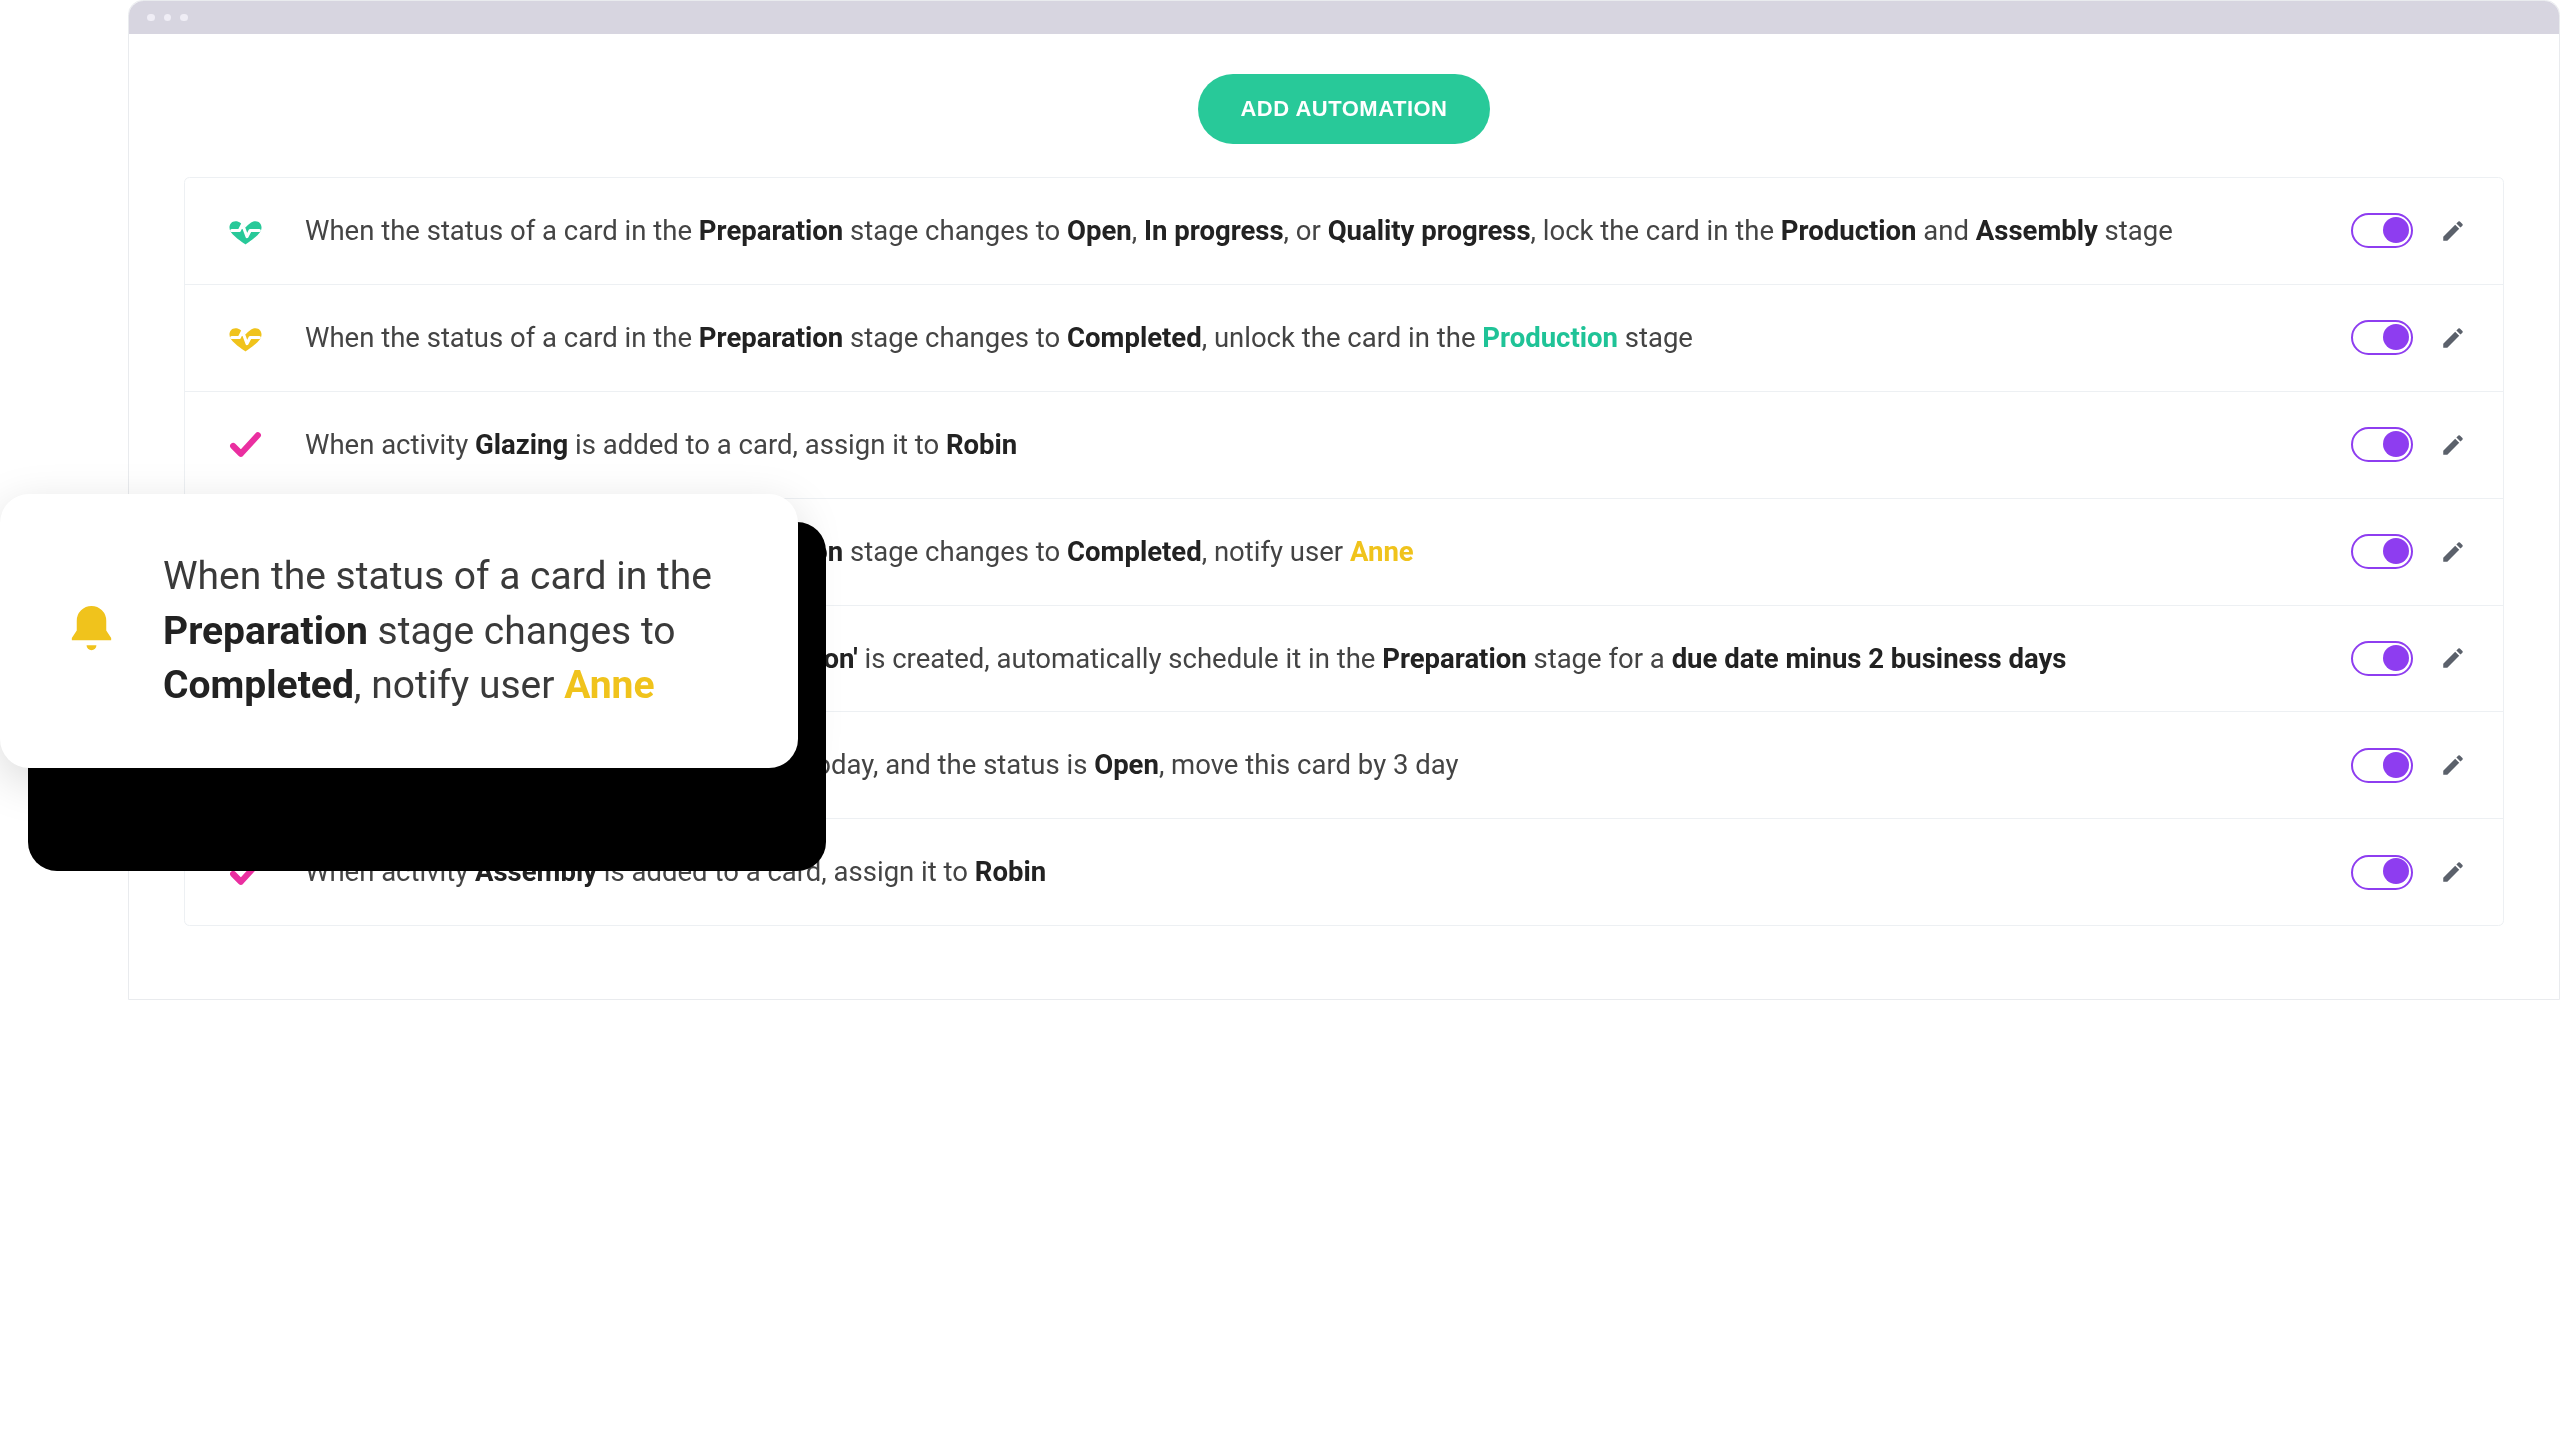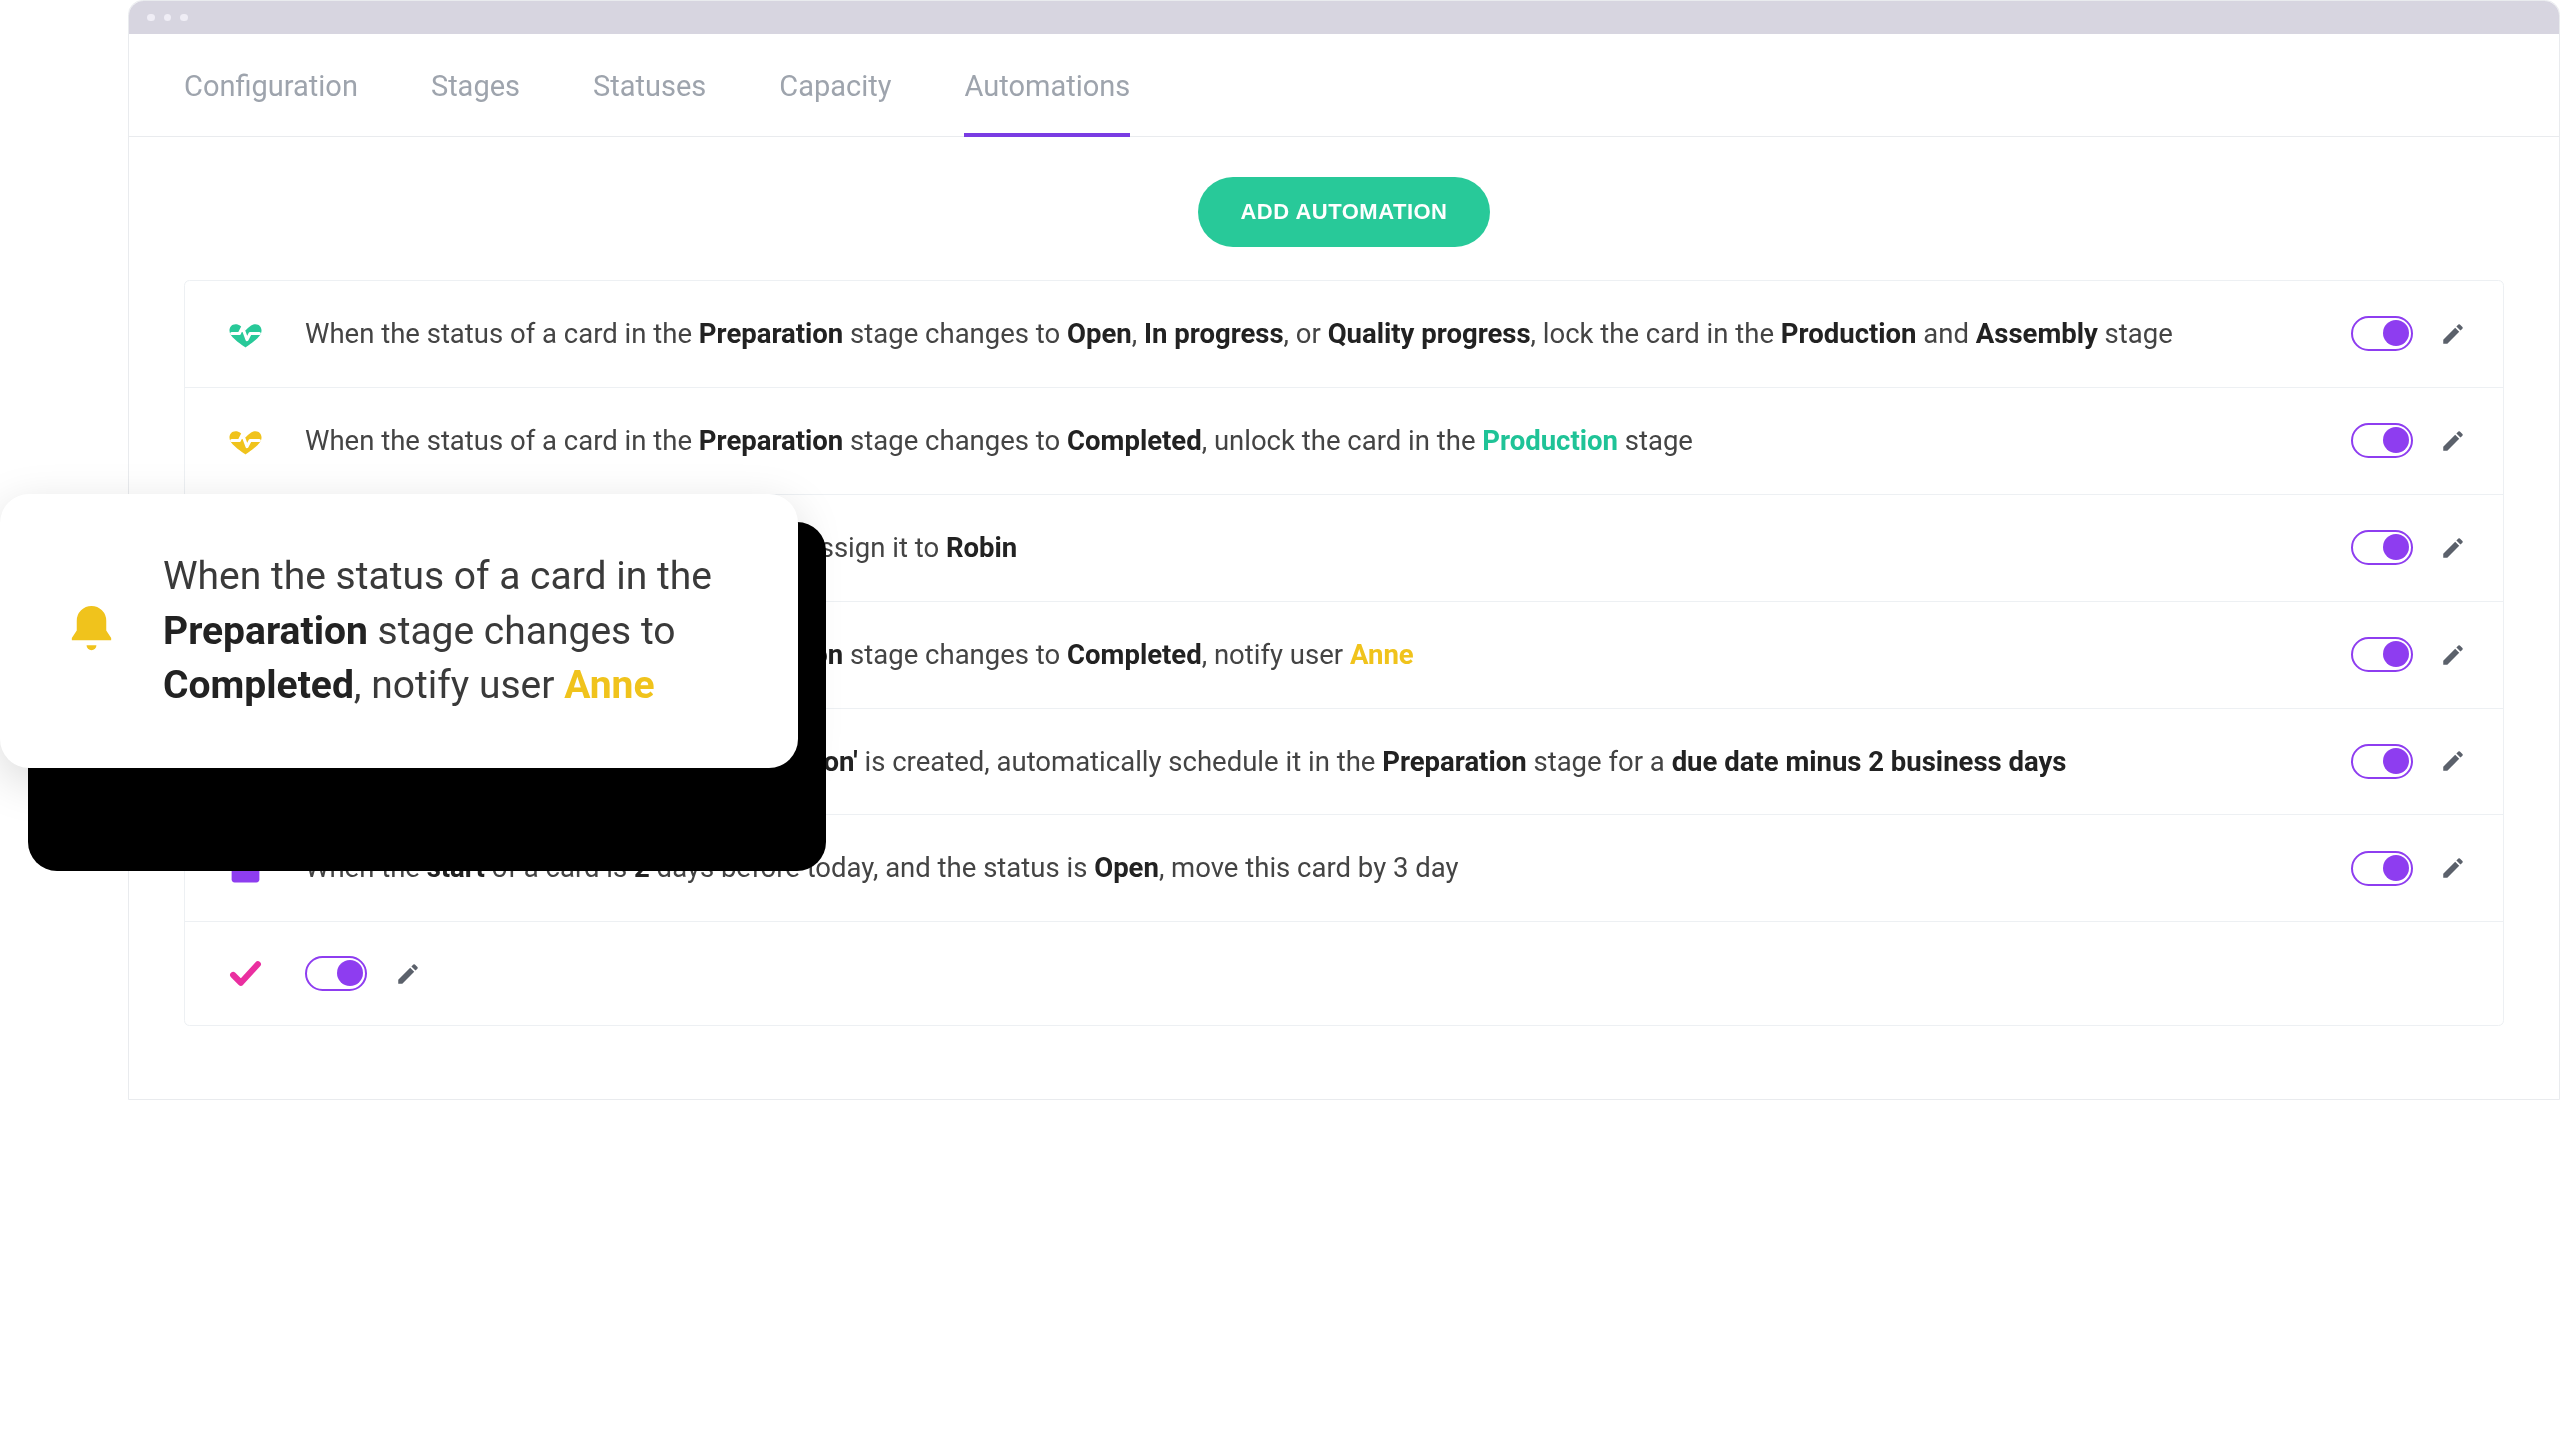--- a/index.html
+++ b/index.html
@@ -179,13 +179,6 @@
     <span class="tb-dot"></span>
   </div>
 
-  <div class="tabbar" id="tabbar">
-      <div class="tab">Configuration</div>
-      <div class="tab">Stages</div>
-      <div class="tab">Statuses</div>
-      <div class="tab">Capacity</div>
-      <div class="tab active">Automations</div>
-    </div>
 
   <div class="content">
     <div class="topbar">

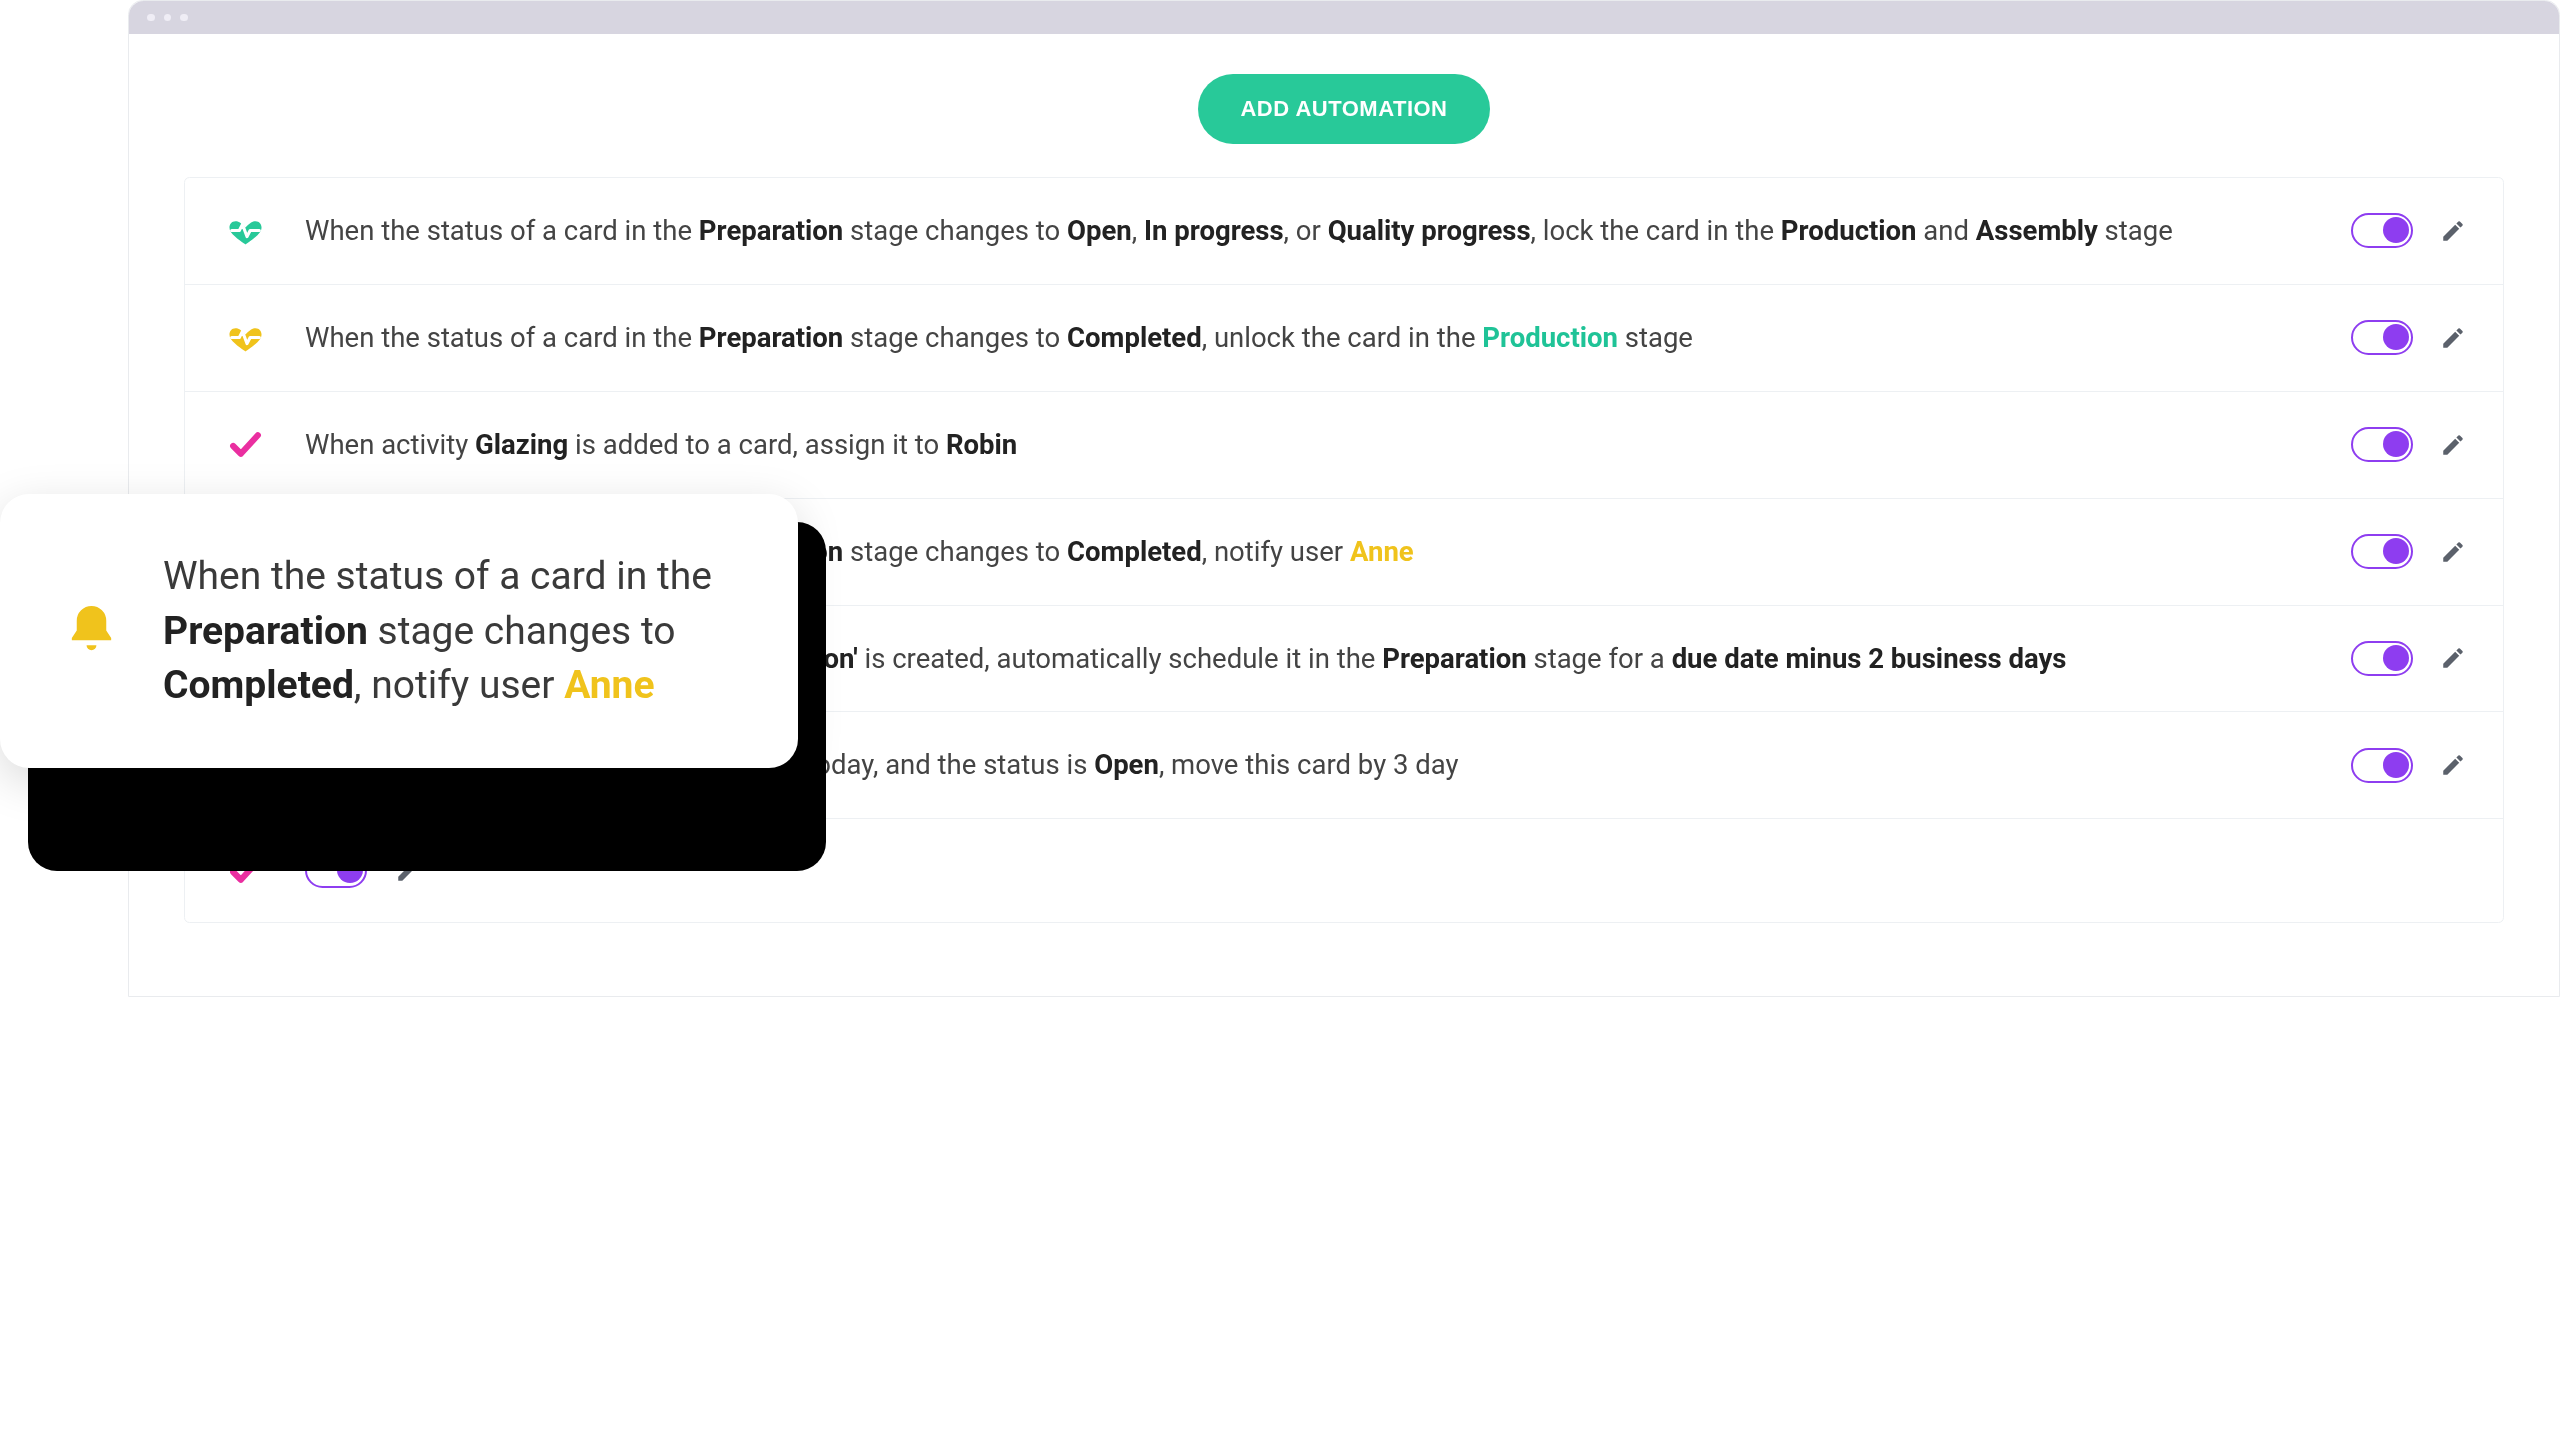--- a/index.html
+++ b/index.html
@@ -310,6 +310,7 @@
               <polyline points="4,13 9,18 20,6" fill="none" stroke="#ea2fa0" stroke-width="4" stroke-linecap="round" stroke-linejoin="round"></polyline>
             </svg>
           </div>
+          <div class="text">When activity <b>Assembly</b> is added to a card, assign it to <b>Robin</b></div>
           <div class="ctrls">
             <div class="toggle">
               <div class="knob"></div>

